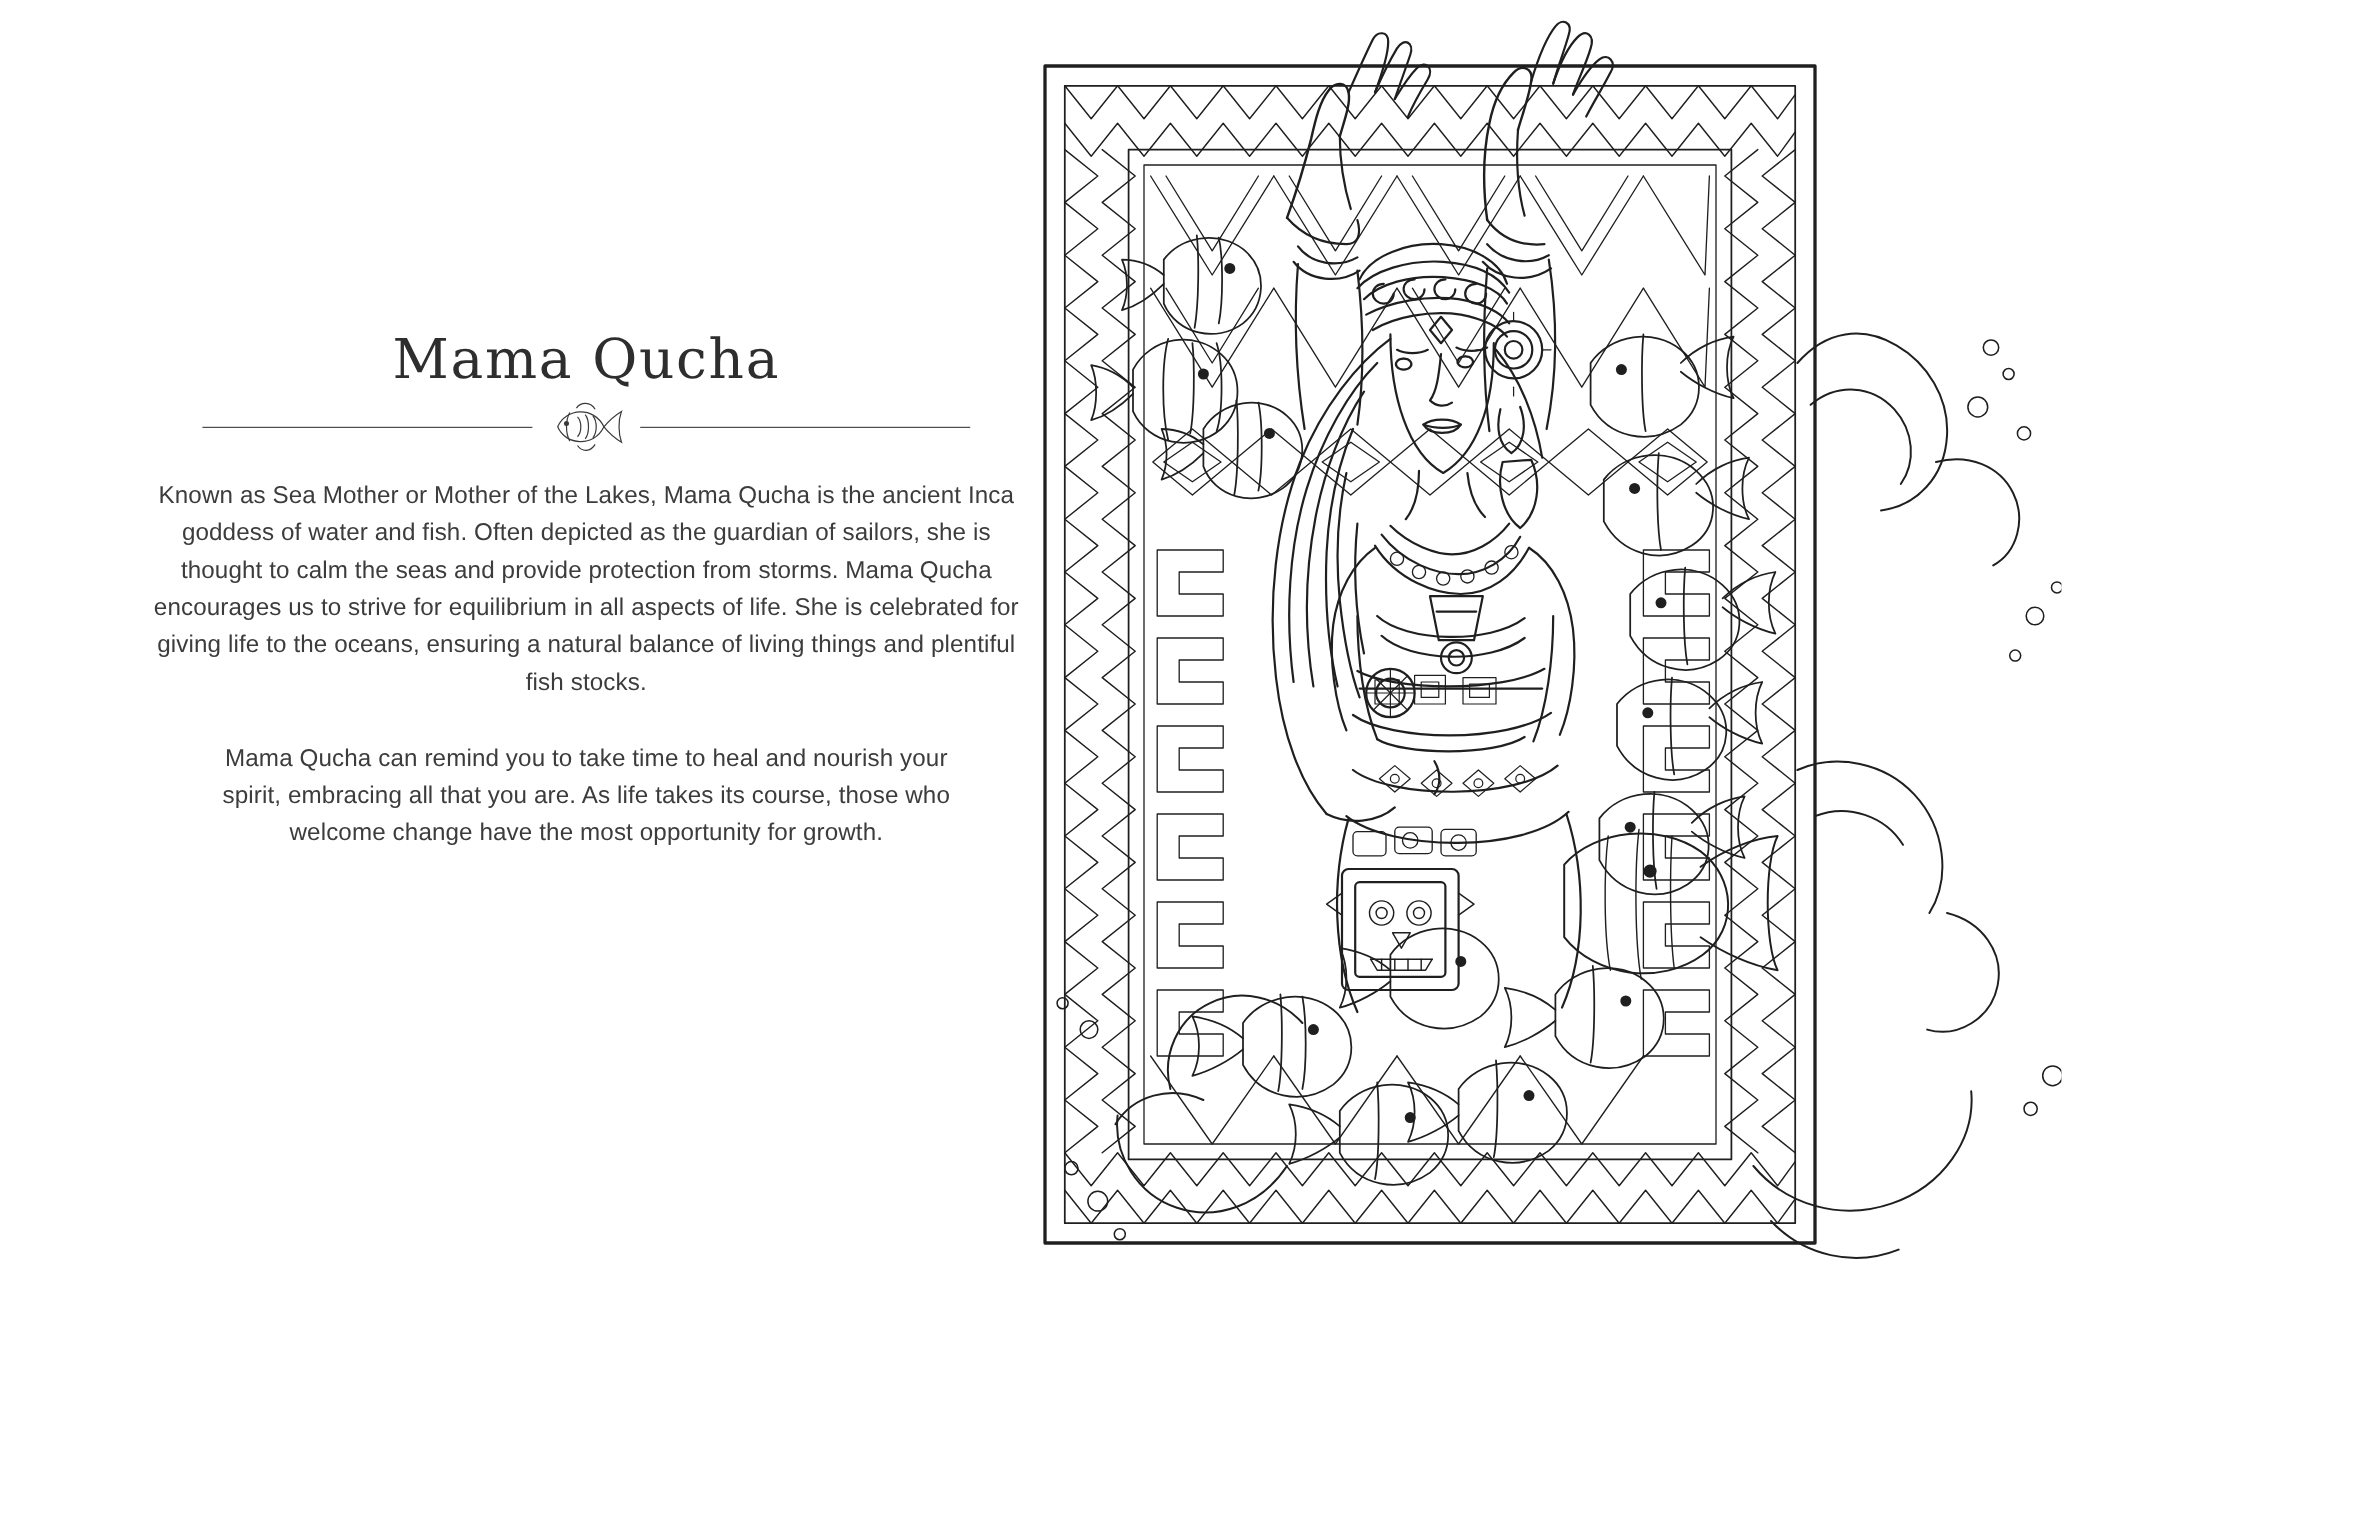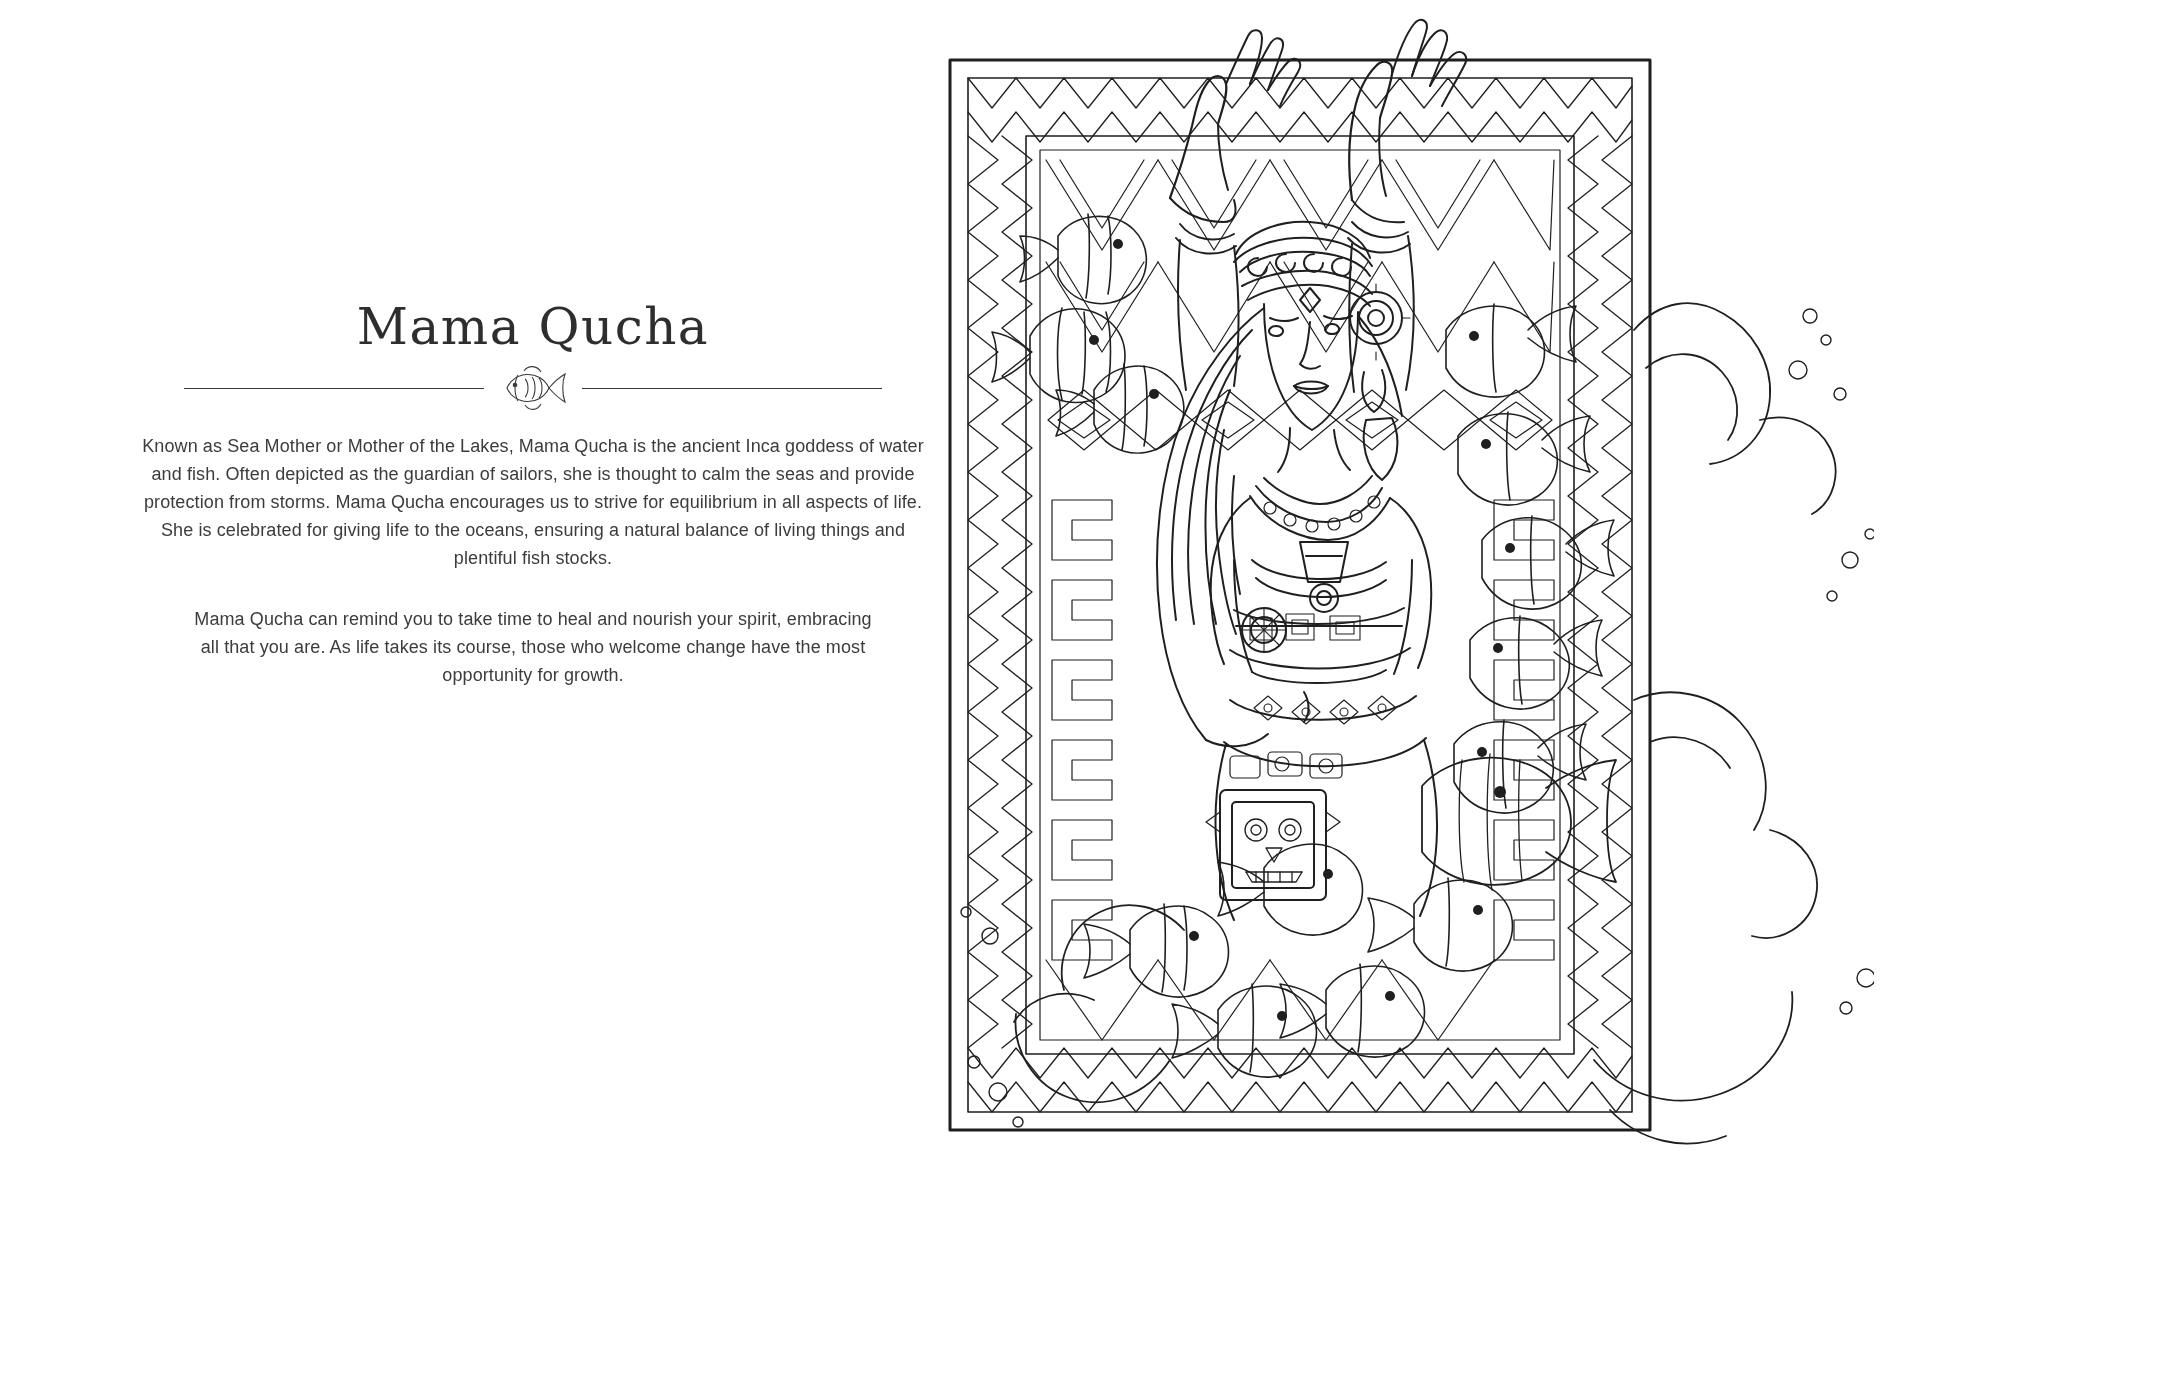--- a/index.html
+++ b/index.html
@@ -72,7 +72,7 @@
 
   .para {
     font-family: "Liberation Sans", sans-serif;
-    font-size: 18px;
+    font-size: 22px;
     line-height: 1.55;
     color: #3c3c3c;
     margin: 0 0 34px 0;

